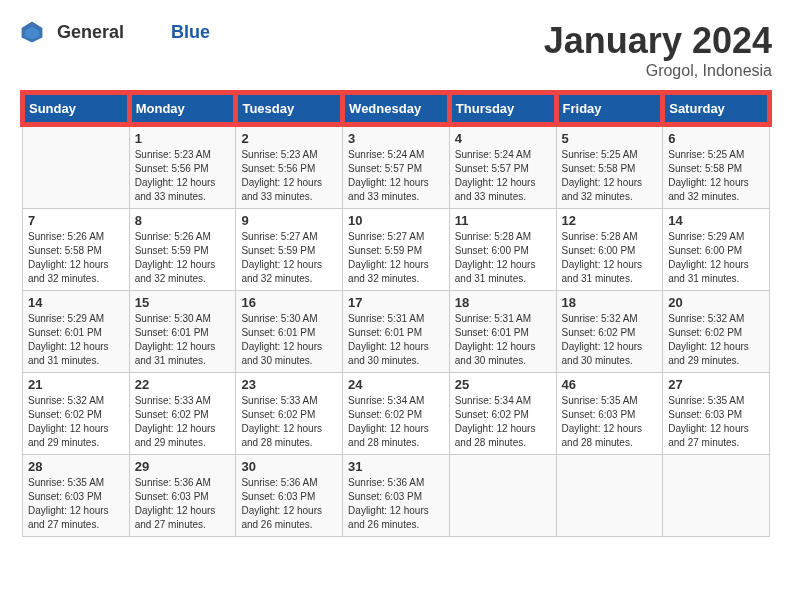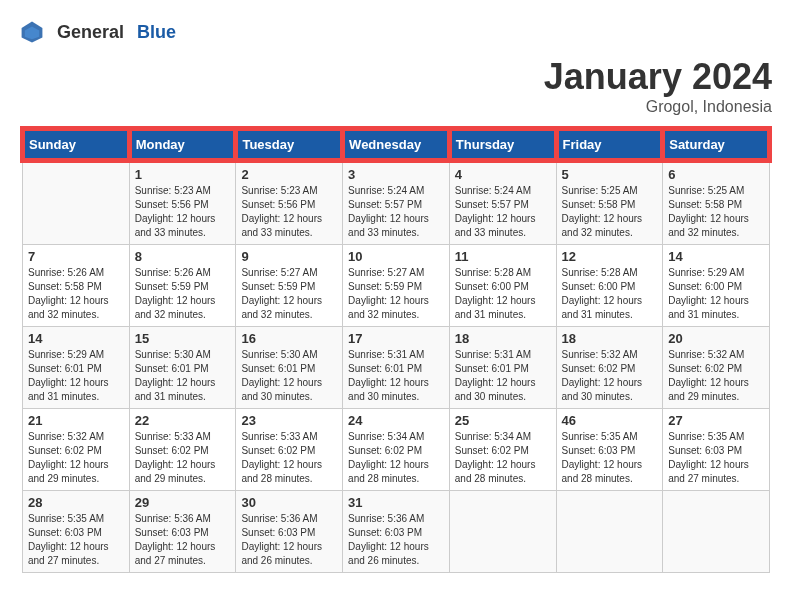--- a/index.html
+++ b/index.html
@@ -30,6 +30,7 @@
       font-size: 18px;
       font-weight: bold;
       color: #1a5ba6;
+      margin-left: 34px;
     }
     .logo-icon {
       width: 24px;

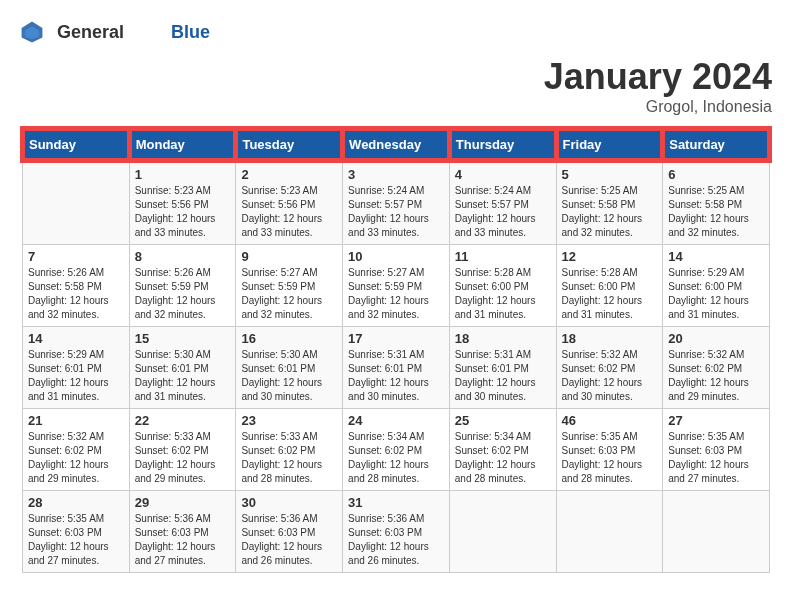--- a/index.html
+++ b/index.html
@@ -38,7 +38,6 @@
     }
     .title-block {
       text-align: right;
-      margin-top: 36px;
     }
     .month-title {
       font-size: 36px;

